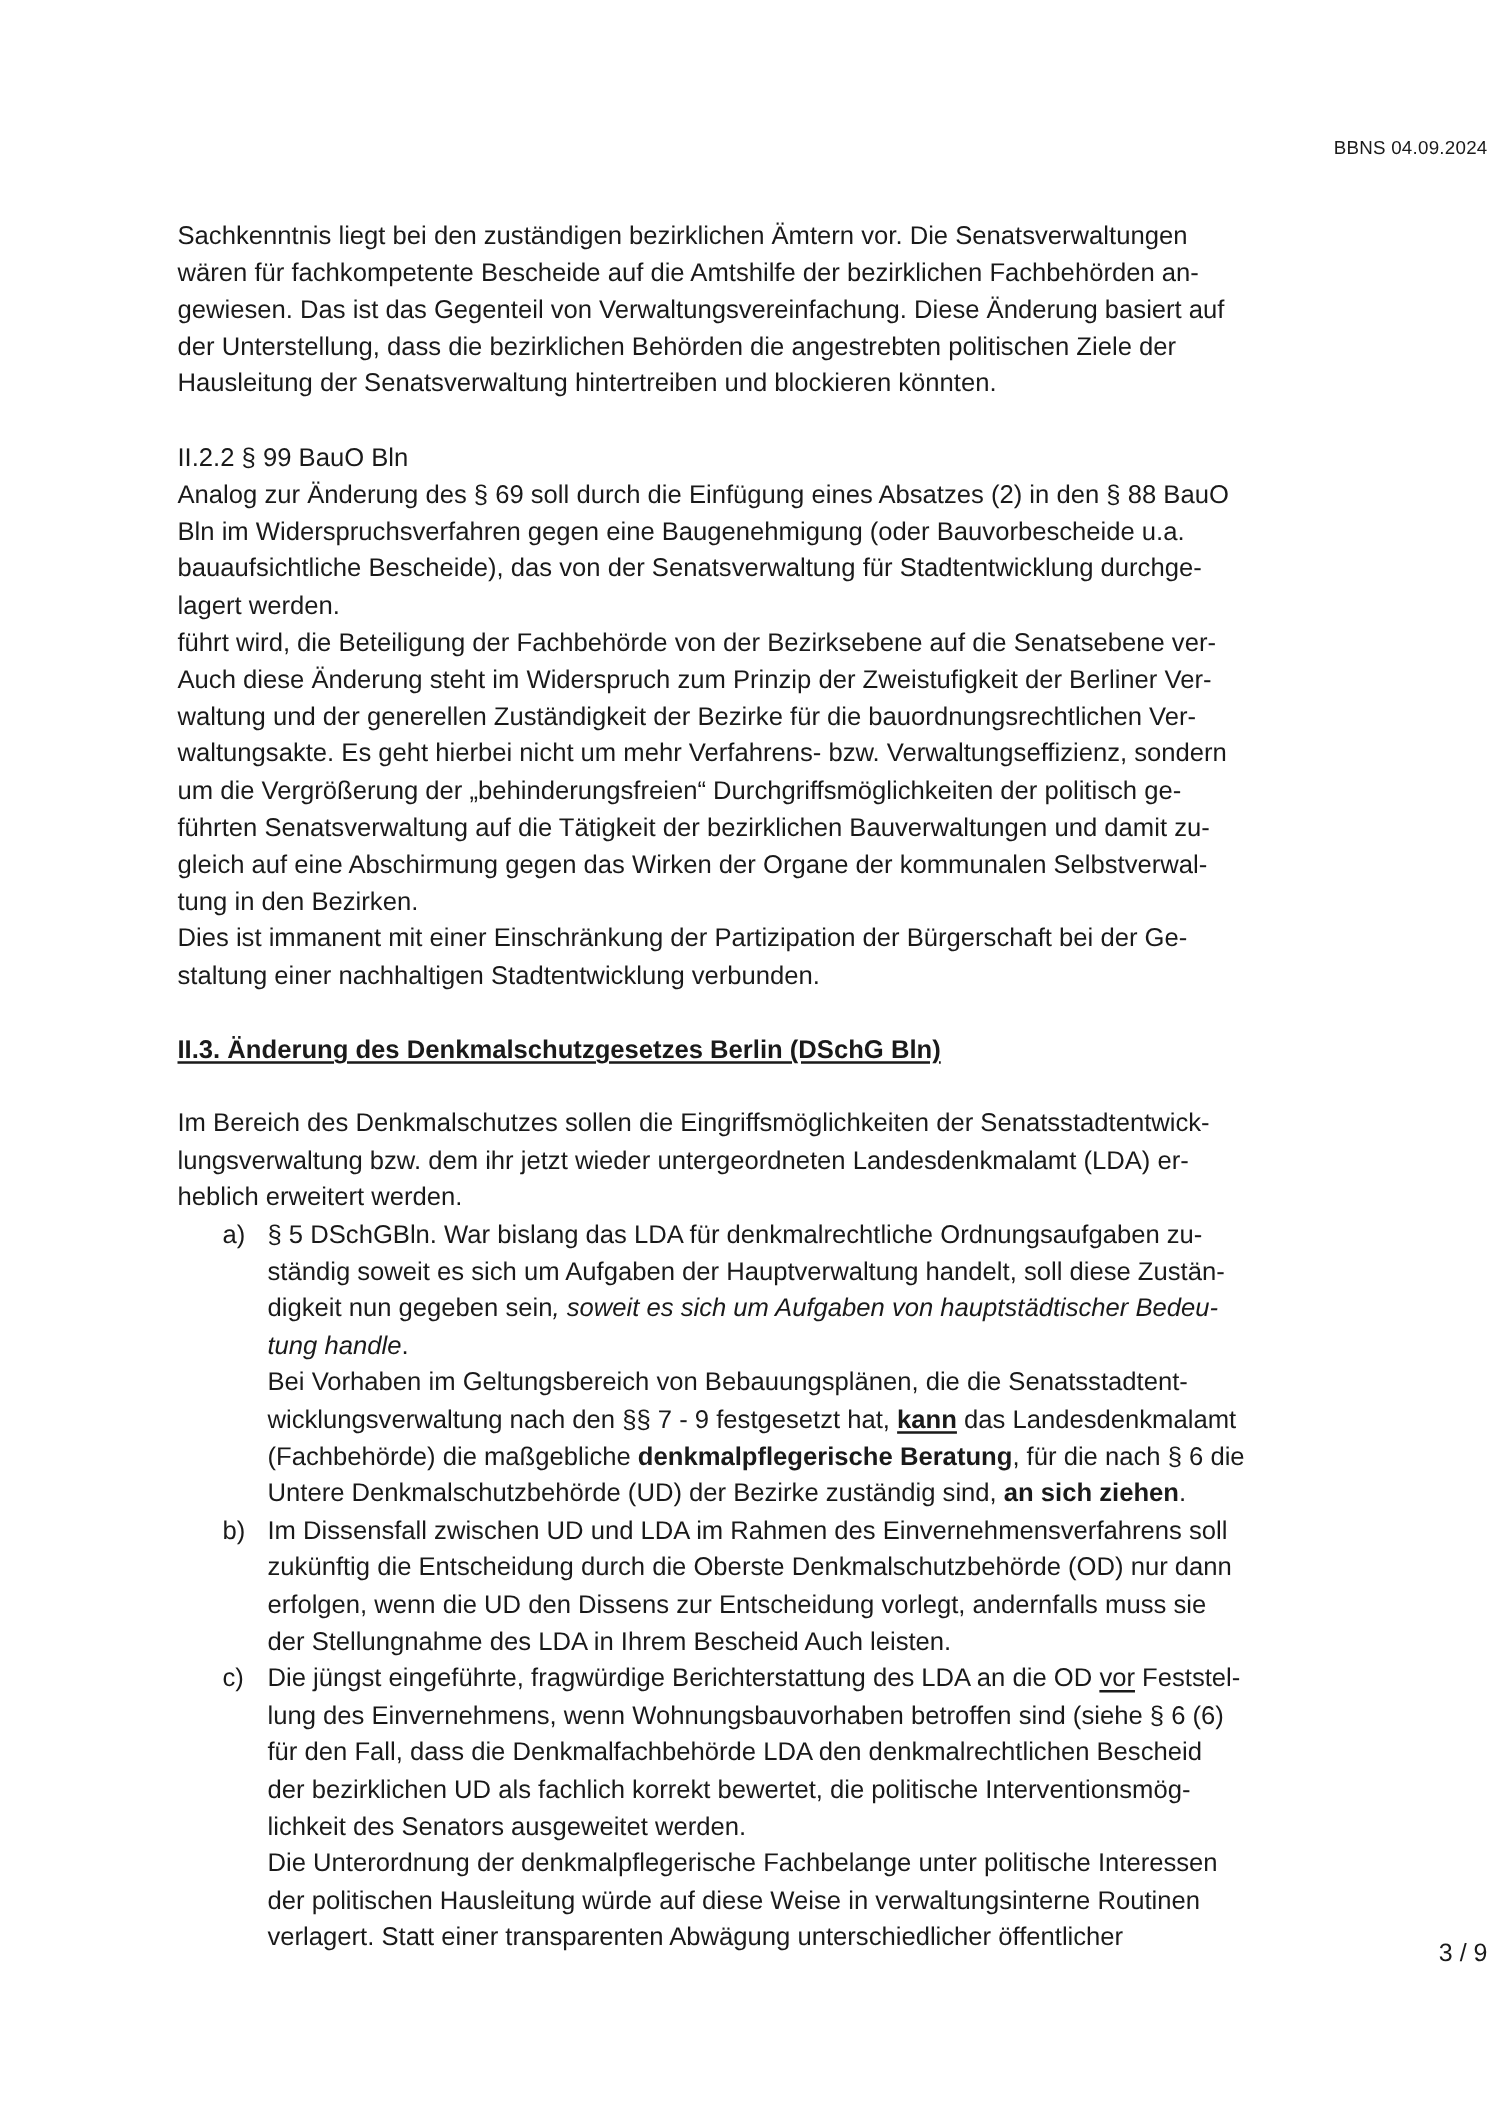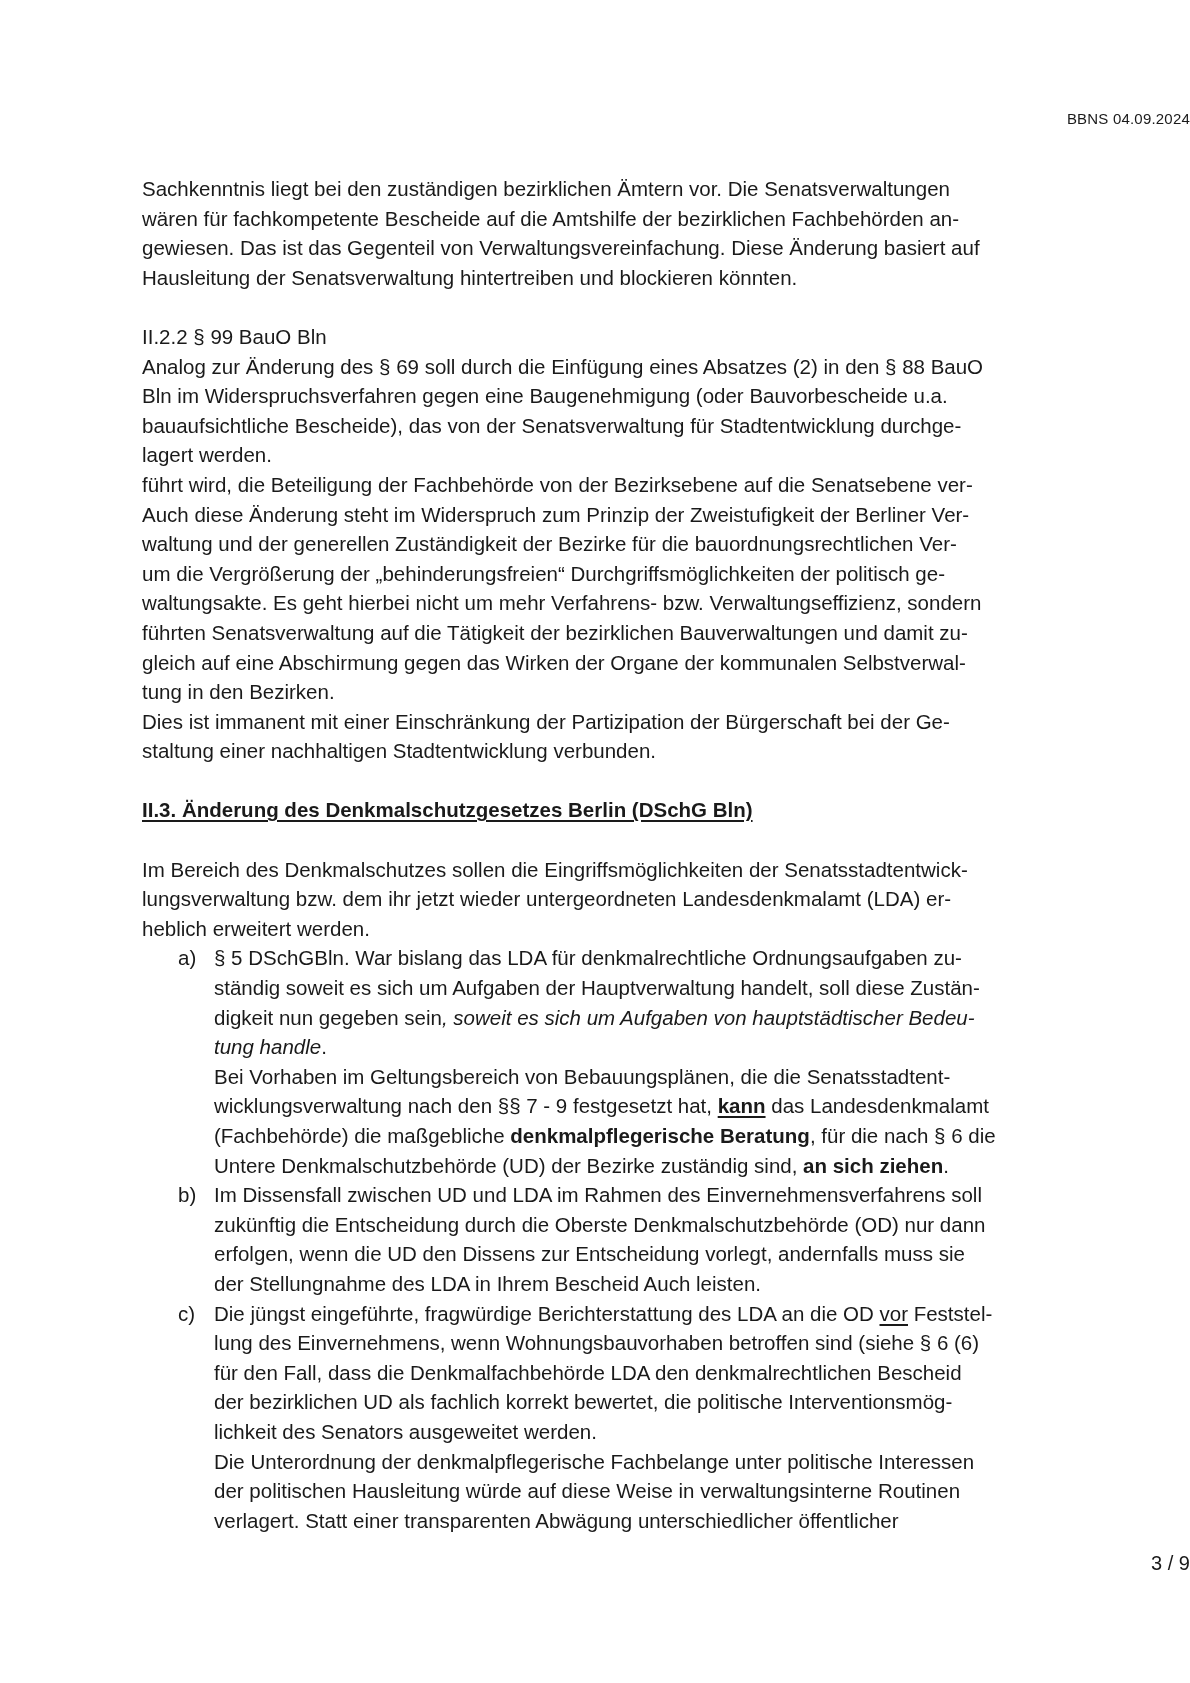--- a/index.html
+++ b/index.html
@@ -76,6 +76,7 @@
     <span class="line">Sachkenntnis liegt bei den zuständigen bezirklichen Ämtern vor. Die Senatsverwaltungen</span>
     <span class="line">wären für fachkompetente Bescheide auf die Amtshilfe der bezirklichen Fachbehörden an-</span>
     <span class="line">gewiesen. Das ist das Gegenteil von Verwaltungsvereinfachung. Diese Änderung basiert auf</span>
+    <span class="line">der Unterstellung, dass die bezirklichen Behörden die angestrebten politischen Ziele der</span>
     <span class="line">Hausleitung der Senatsverwaltung hintertreiben und blockieren könnten.</span>
   </div>
 

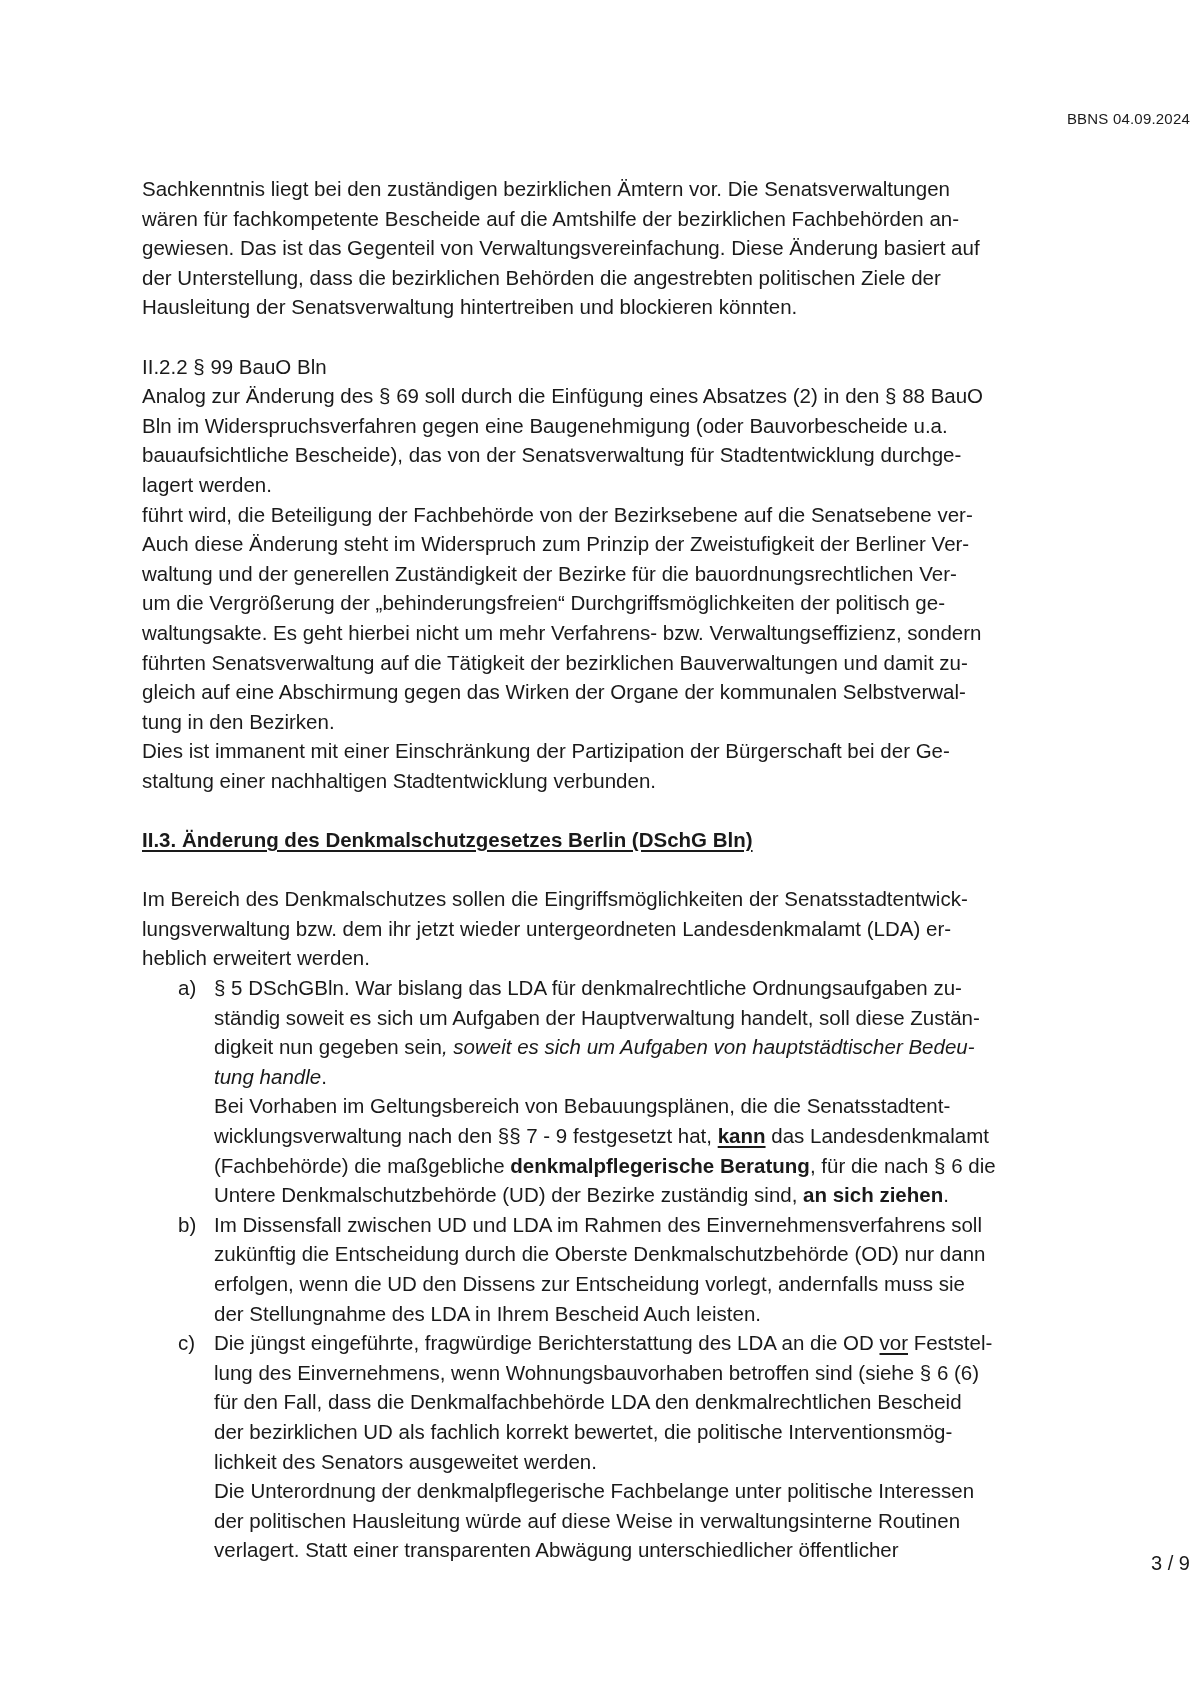--- a/index.html
+++ b/index.html
@@ -94,8 +94,8 @@
     <div>
       <span class="line">Auch diese Änderung steht im Widerspruch zum Prinzip der Zweistufigkeit der Berliner Ver-</span>
       <span class="line">waltung und der generellen Zuständigkeit der Bezirke für die bauordnungsrechtlichen Ver-</span>
+      <span class="line">waltungsakte. Es geht hierbei nicht um mehr Verfahrens- bzw. Verwaltungseffizienz, sondern</span>
       <span class="line">um die Vergrößerung der „behinderungsfreien“ Durchgriffsmöglichkeiten der politisch ge-</span>
-      <span class="line">waltungsakte. Es geht hierbei nicht um mehr Verfahrens- bzw. Verwaltungseffizienz, sondern</span>
       <span class="line">führten Senatsverwaltung auf die Tätigkeit der bezirklichen Bauverwaltungen und damit zu-</span>
       <span class="line">gleich auf eine Abschirmung gegen das Wirken der Organe der kommunalen Selbstverwal-</span>
       <span class="line">tung in den Bezirken.</span>

